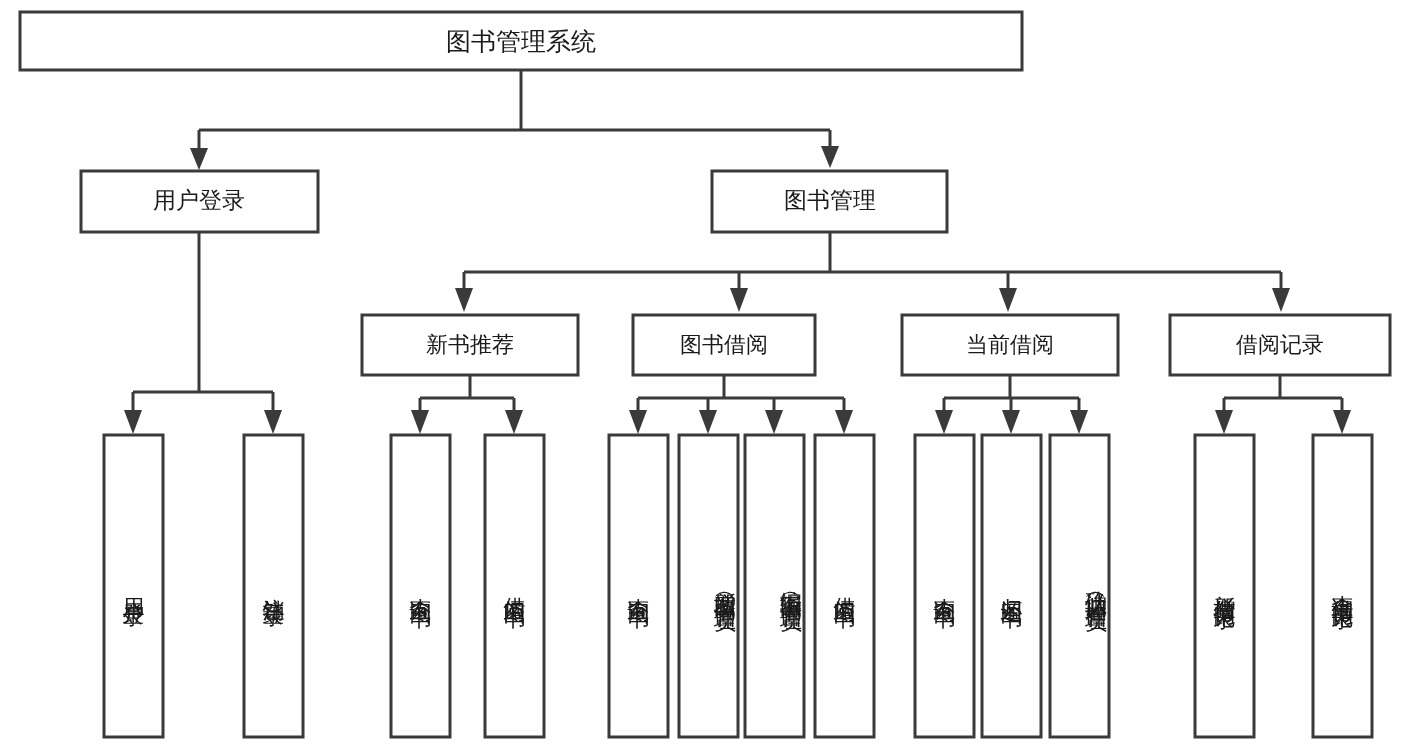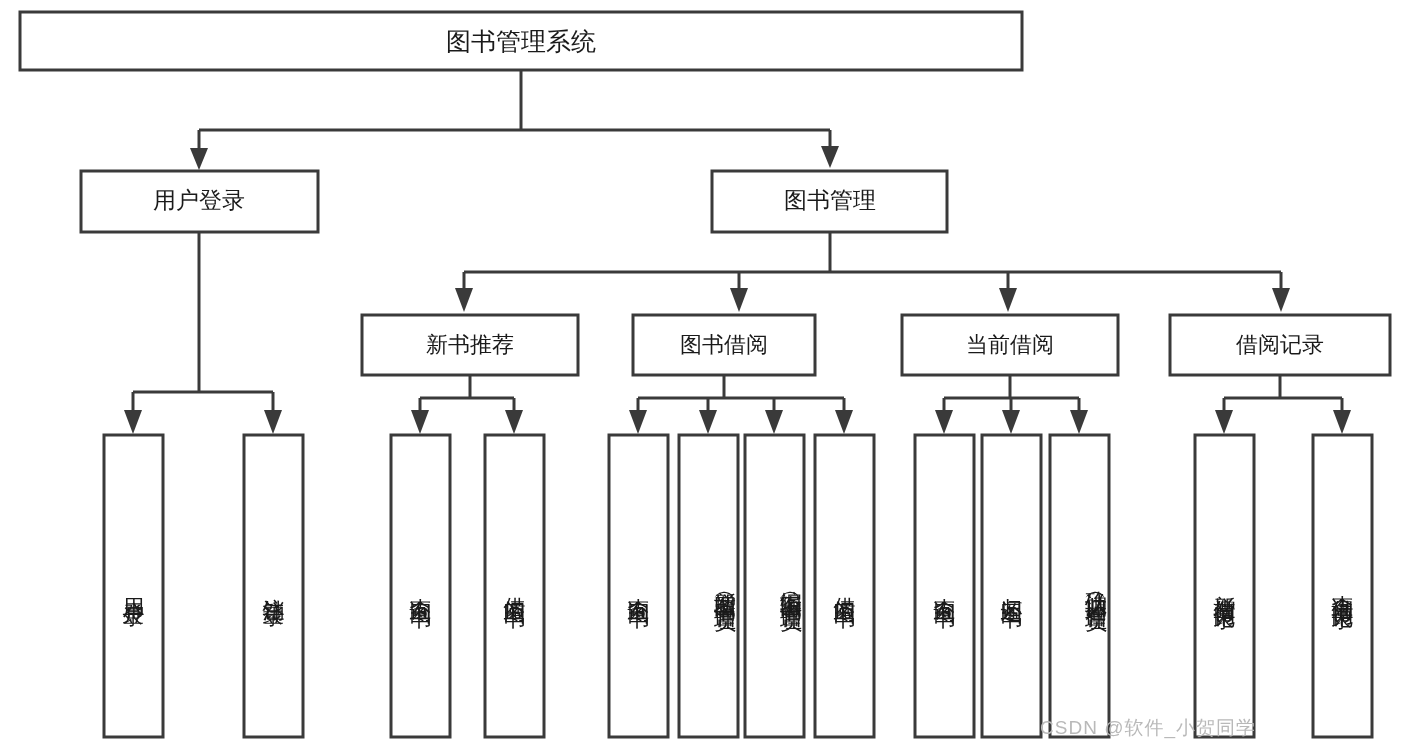--- a/index.html
+++ b/index.html
@@ -223,7 +223,6 @@
   <div class="leaf-label" style="left:1195px; top:440px; width:59px; height:292px;">新增借阅记录</div>
   <div class="leaf-label" style="left:1313px; top:440px; width:59px; height:292px;">查询借阅记录</div>
 
-  <div class="watermark">CSDN @软件_小贺同学</div>
 </div>
 
 </body></html>

